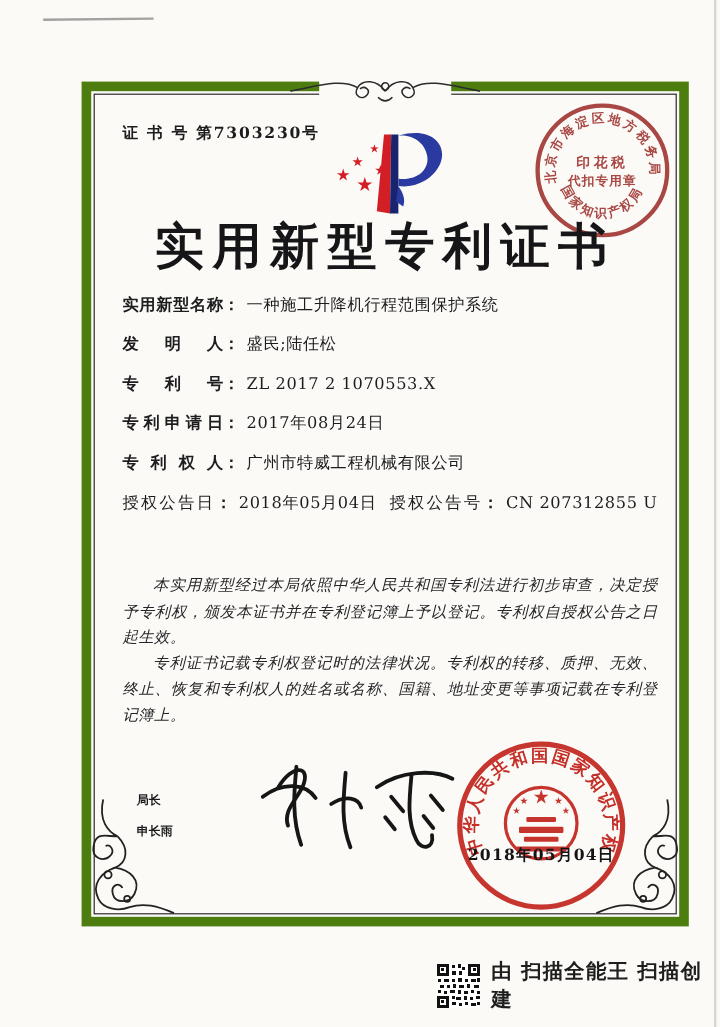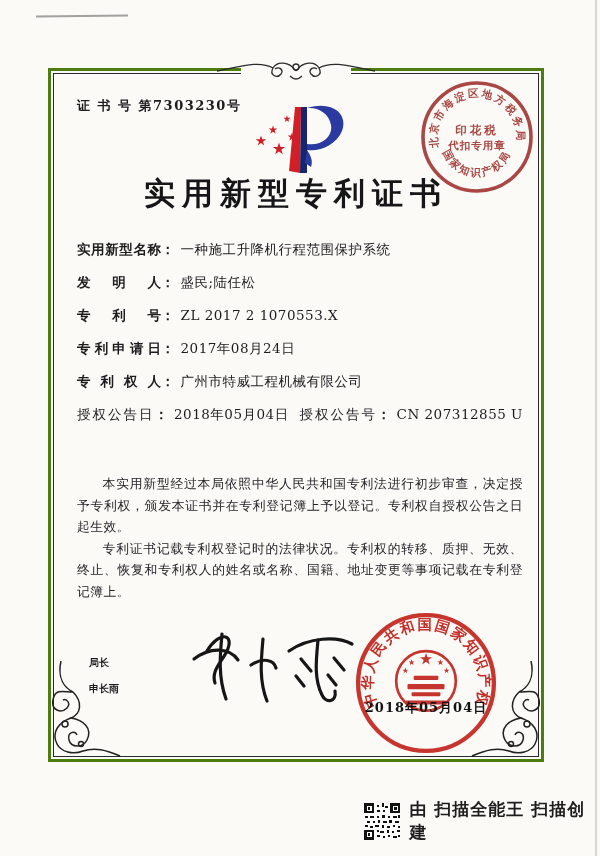--- a/index.html
+++ b/index.html
@@ -13,8 +13,8 @@
   .artifact{position:absolute; left:36px; top:15px; width:92px; height:2px; background:#4a4a4a; opacity:.5; transform:rotate(-.6deg);}
 
   .frame{
-    position:absolute; left:48px; top:68px; width:490px; height:688px;
-    border:3px solid #4d7c0f;
+    position:absolute; left:68px; top:68px; width:490px; height:688px;
+    border:8px solid #4d7c0f;
   }
   .frame-inner{position:absolute; inset:2px; border:1px solid #2a2a2e; pointer-events:none;}
 

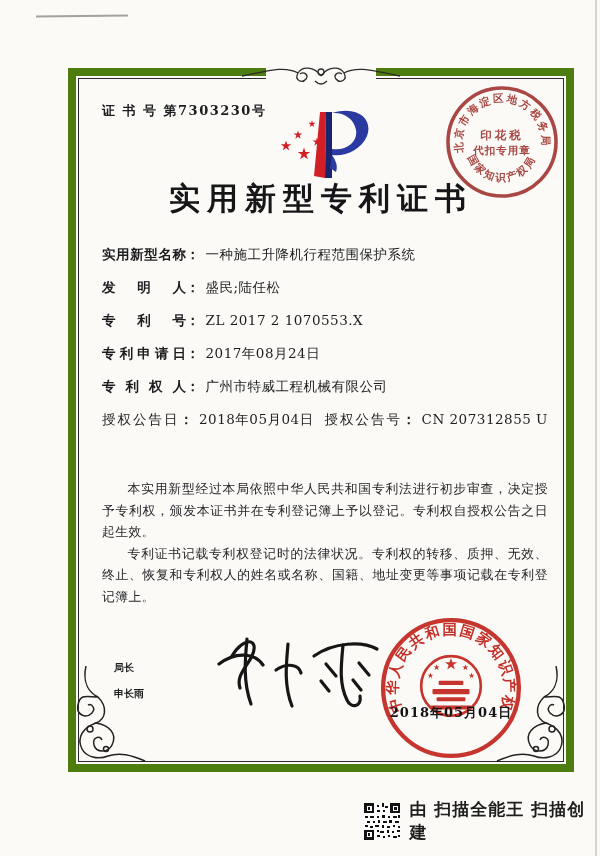--- a/index.html
+++ b/index.html
@@ -29,7 +29,7 @@
   .tax-stamp{position:absolute; left:366px; top:6px; width:120px; height:120px; opacity:.93;}
 
   .title{position:absolute; left:0; right:0; top:102px; text-align:center;
-    font-size:31px; font-weight:700; letter-spacing:7px; color:#161618;}
+    font-size:41px; font-weight:700; letter-spacing:7px; color:#161618;}
 
   .fields{position:absolute; left:26px; right:18px; top:168px; font-size:13.5px;}
   .field-row{margin-bottom:13px; line-height:20px; white-space:nowrap;}

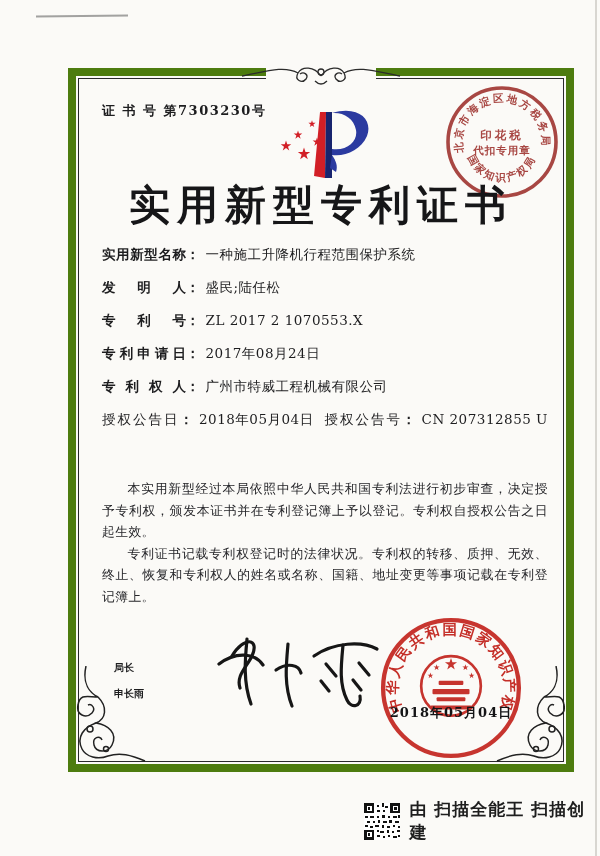--- a/index.html
+++ b/index.html
@@ -44,7 +44,7 @@
   .glabel{font-weight:400; letter-spacing:2px;}
 
   .paras{position:absolute; left:26px; right:18px; top:402px; font-size:12.8px; line-height:21.5px; text-align:justify; color:#26262a;}
-  .paras p{margin:0; text-indent:2em; letter-spacing:.4px;}
+  .paras p{margin:0; text-indent:2em; letter-spacing:.4px;font-style:italic;}
 
   .signer{position:absolute; left:38px; top:580px; font-family:Liberation Mono, monospace; font-weight:700; font-size:10px; line-height:26px;}
   .signature{position:absolute; left:126px; top:548px; width:215px; height:100px;}

